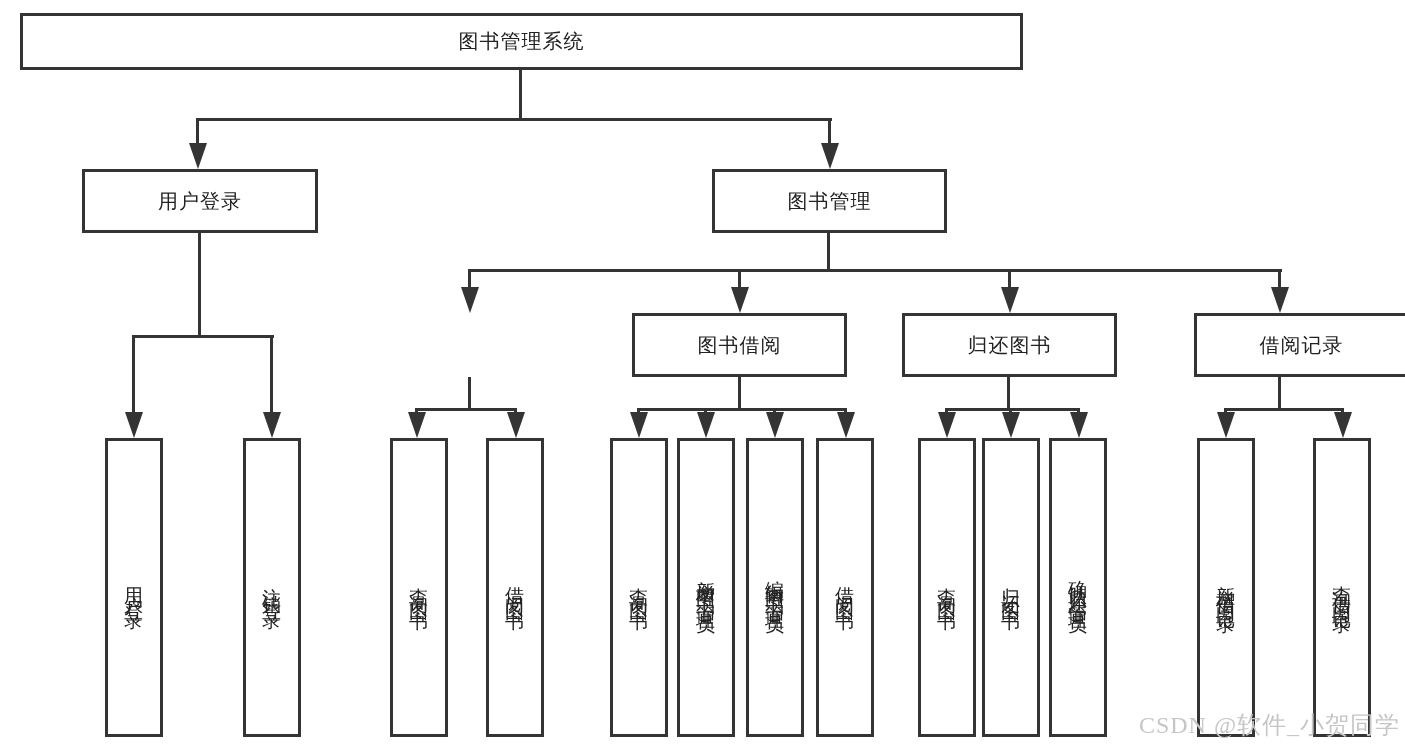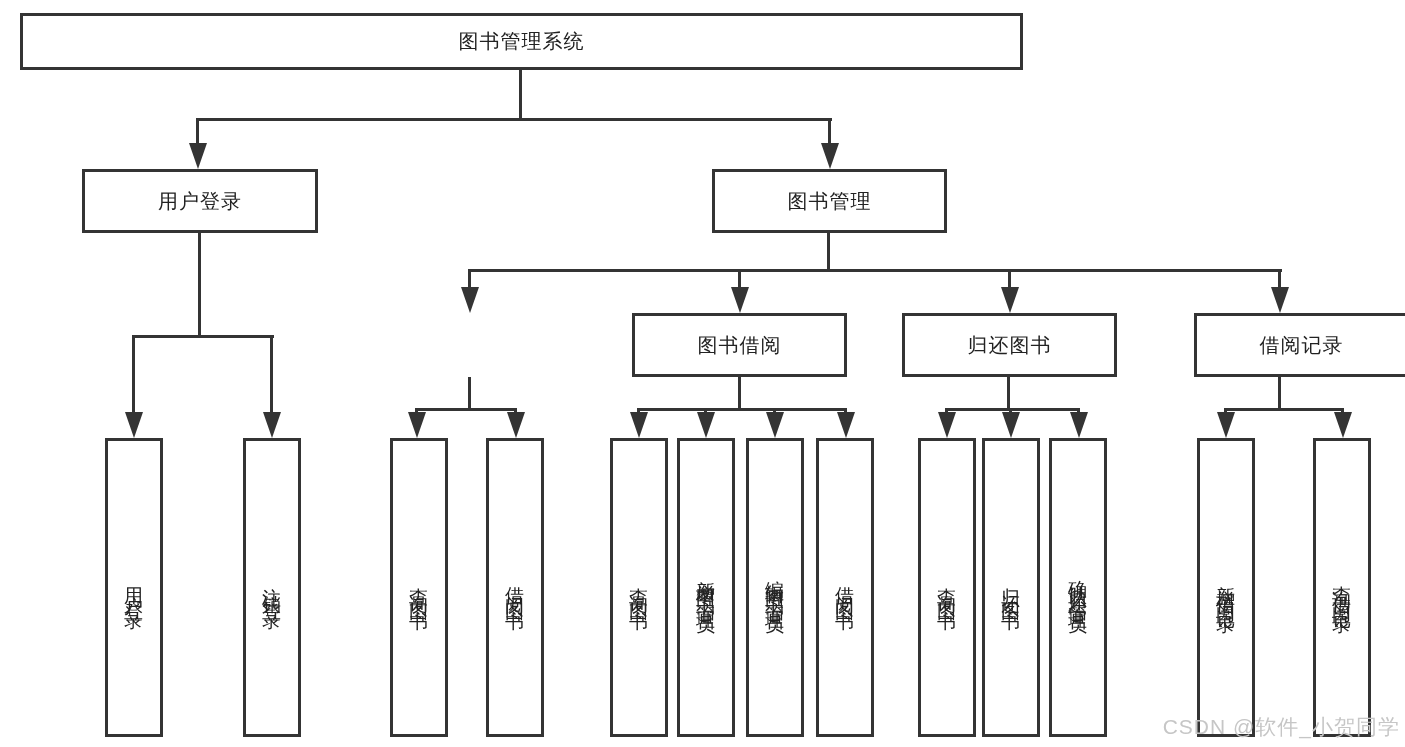--- a/index.html
+++ b/index.html
@@ -54,10 +54,11 @@
   .watermark{
     position:absolute;
     right:5px;bottom:6px;
-    font-size:21px;
+    font-size:24px;
     color:var(--wm);
     z-index:10;
     letter-spacing:1px;
+    font-family:Liberation Serif, serif;
   }
 </style>
 </head>

